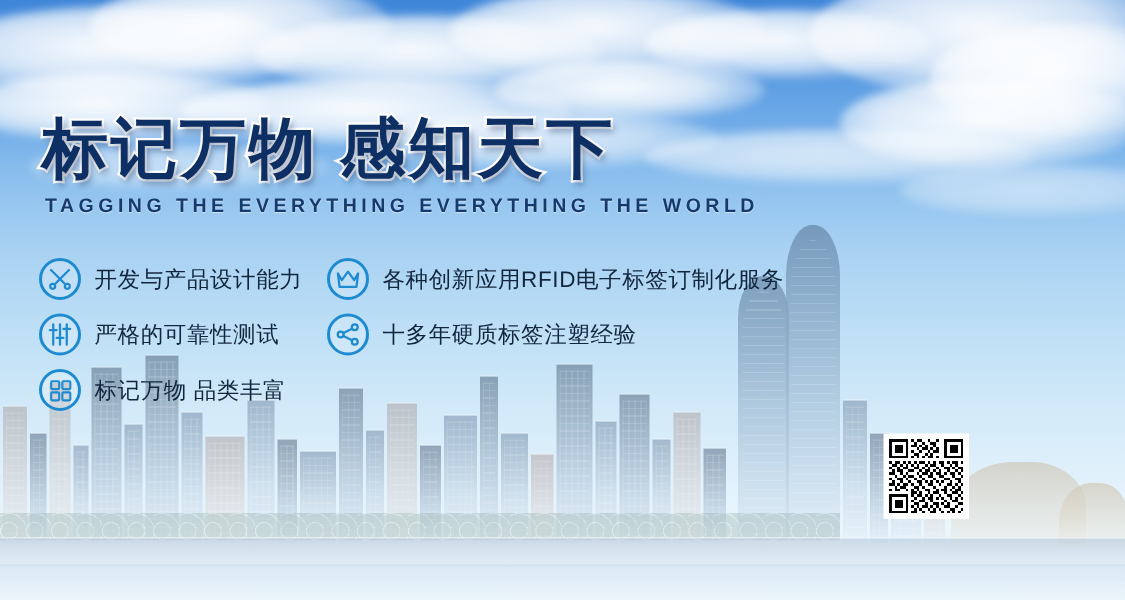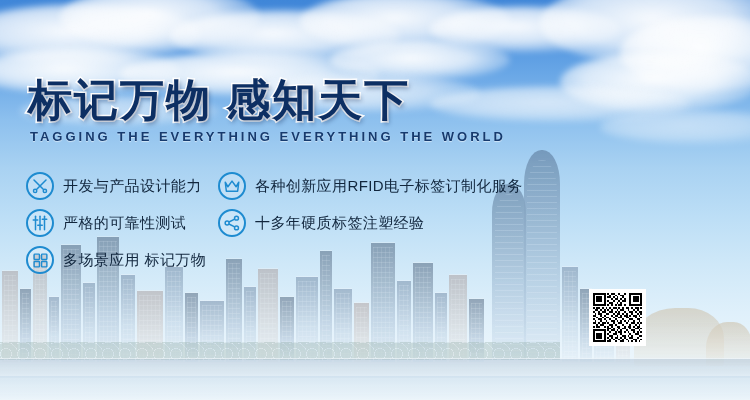--- a/index.html
+++ b/index.html
@@ -251,7 +251,7 @@
             <rect x="13.5" y="13.5" width="7.5" height="7.5" rx="1"></rect>
           </svg>
         </span>
-        <span class="ftxt">多场景应用  标记万物</span>
+        <span class="ftxt">标记万物  品类丰富</span>
       </div>
 
     </div>

